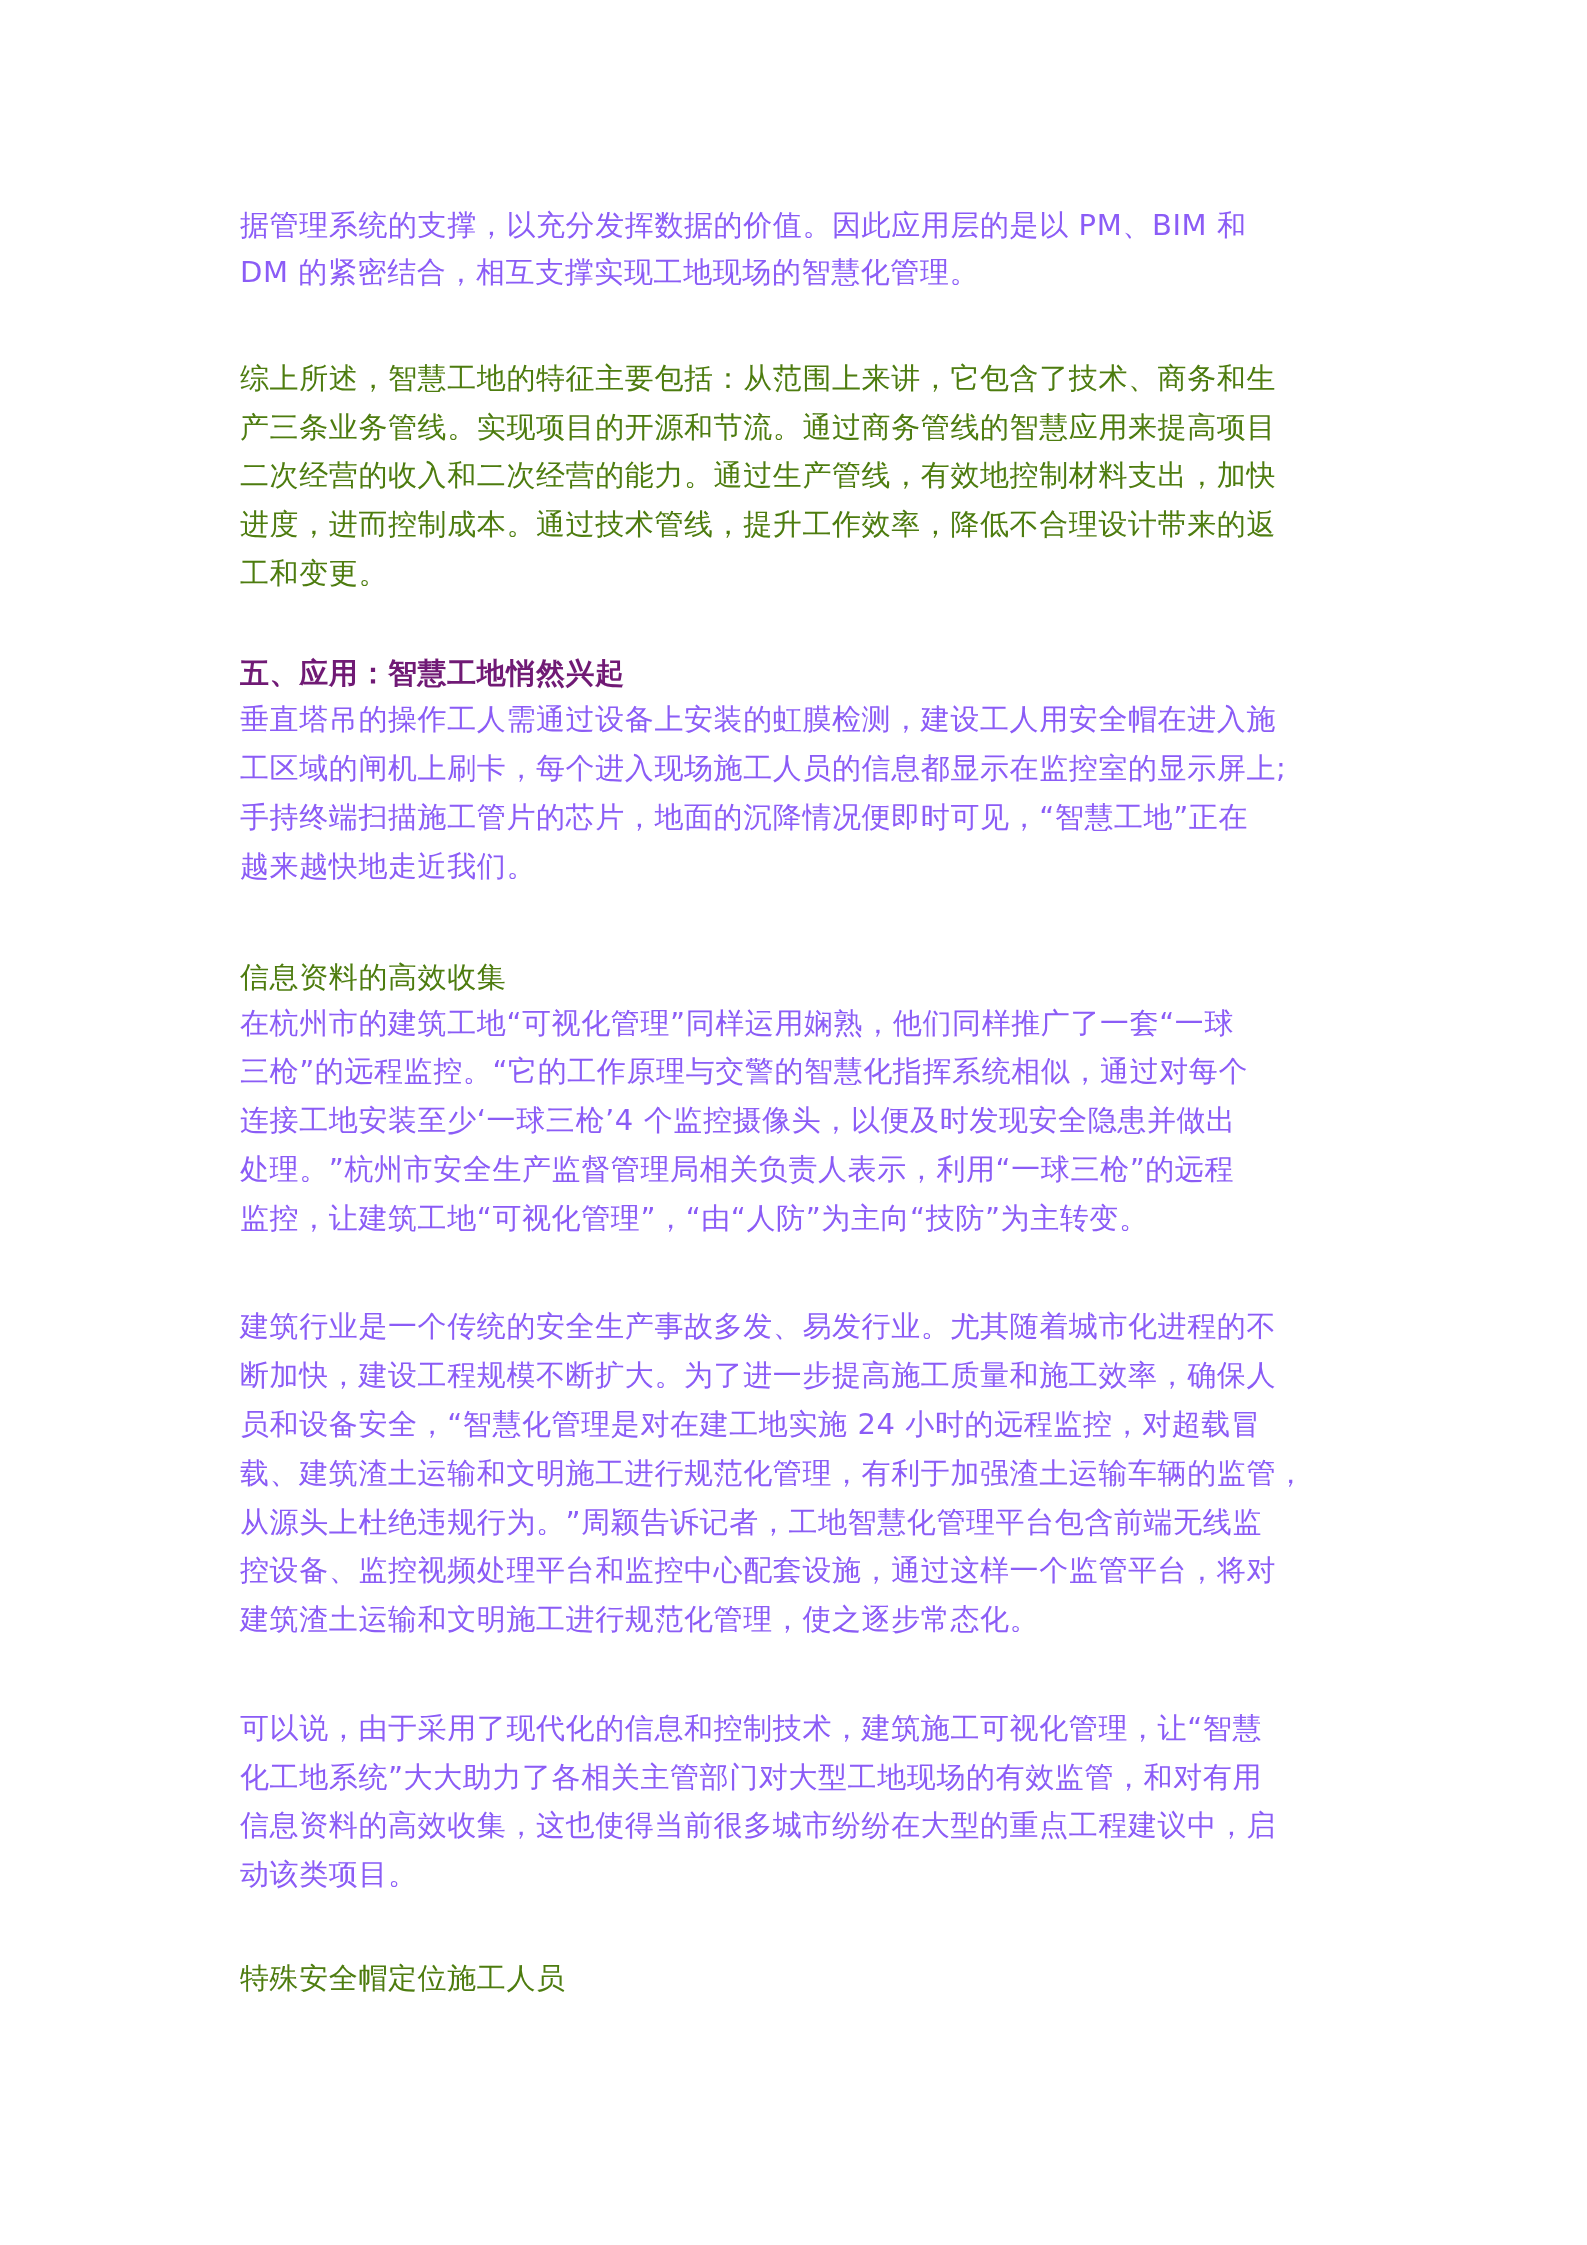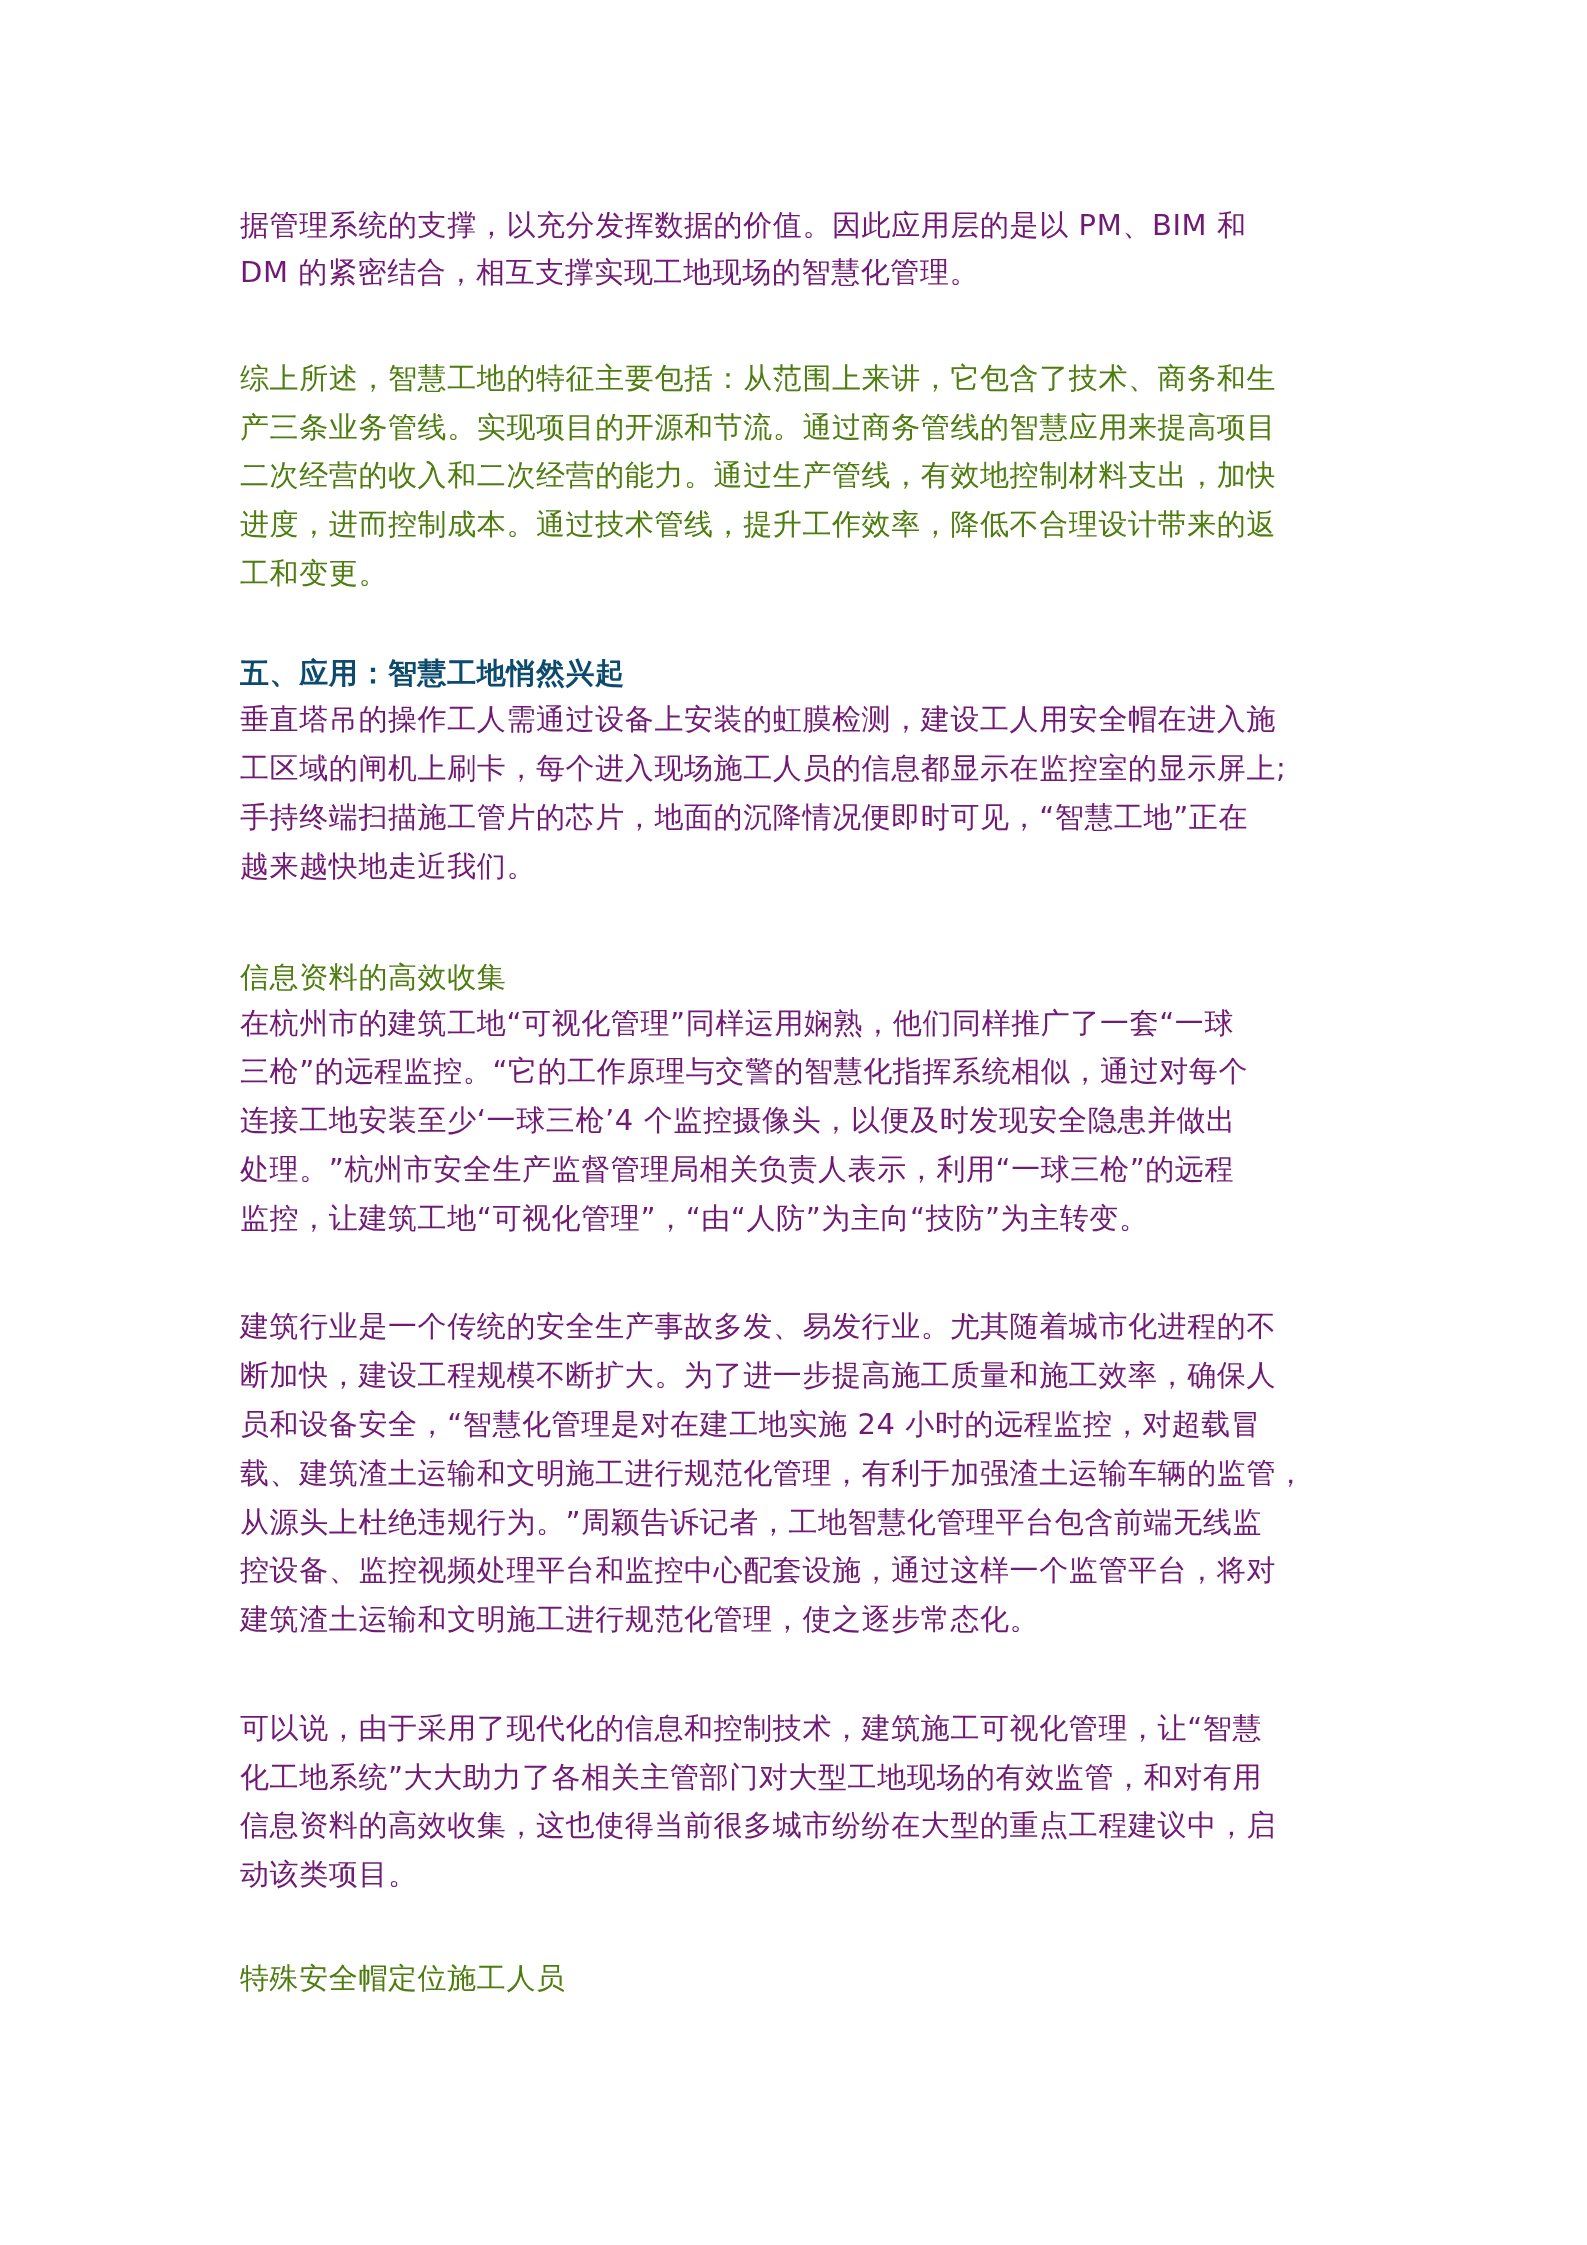--- a/index.html
+++ b/index.html
@@ -27,7 +27,7 @@
     font-size: 29px;
     line-height: 40px;
     height: 40px;
-    color: #701a75;
+    color: #8b5cf6;
     letter-spacing: 0.6px;
   }
   .red { color: #4d7c0f; }

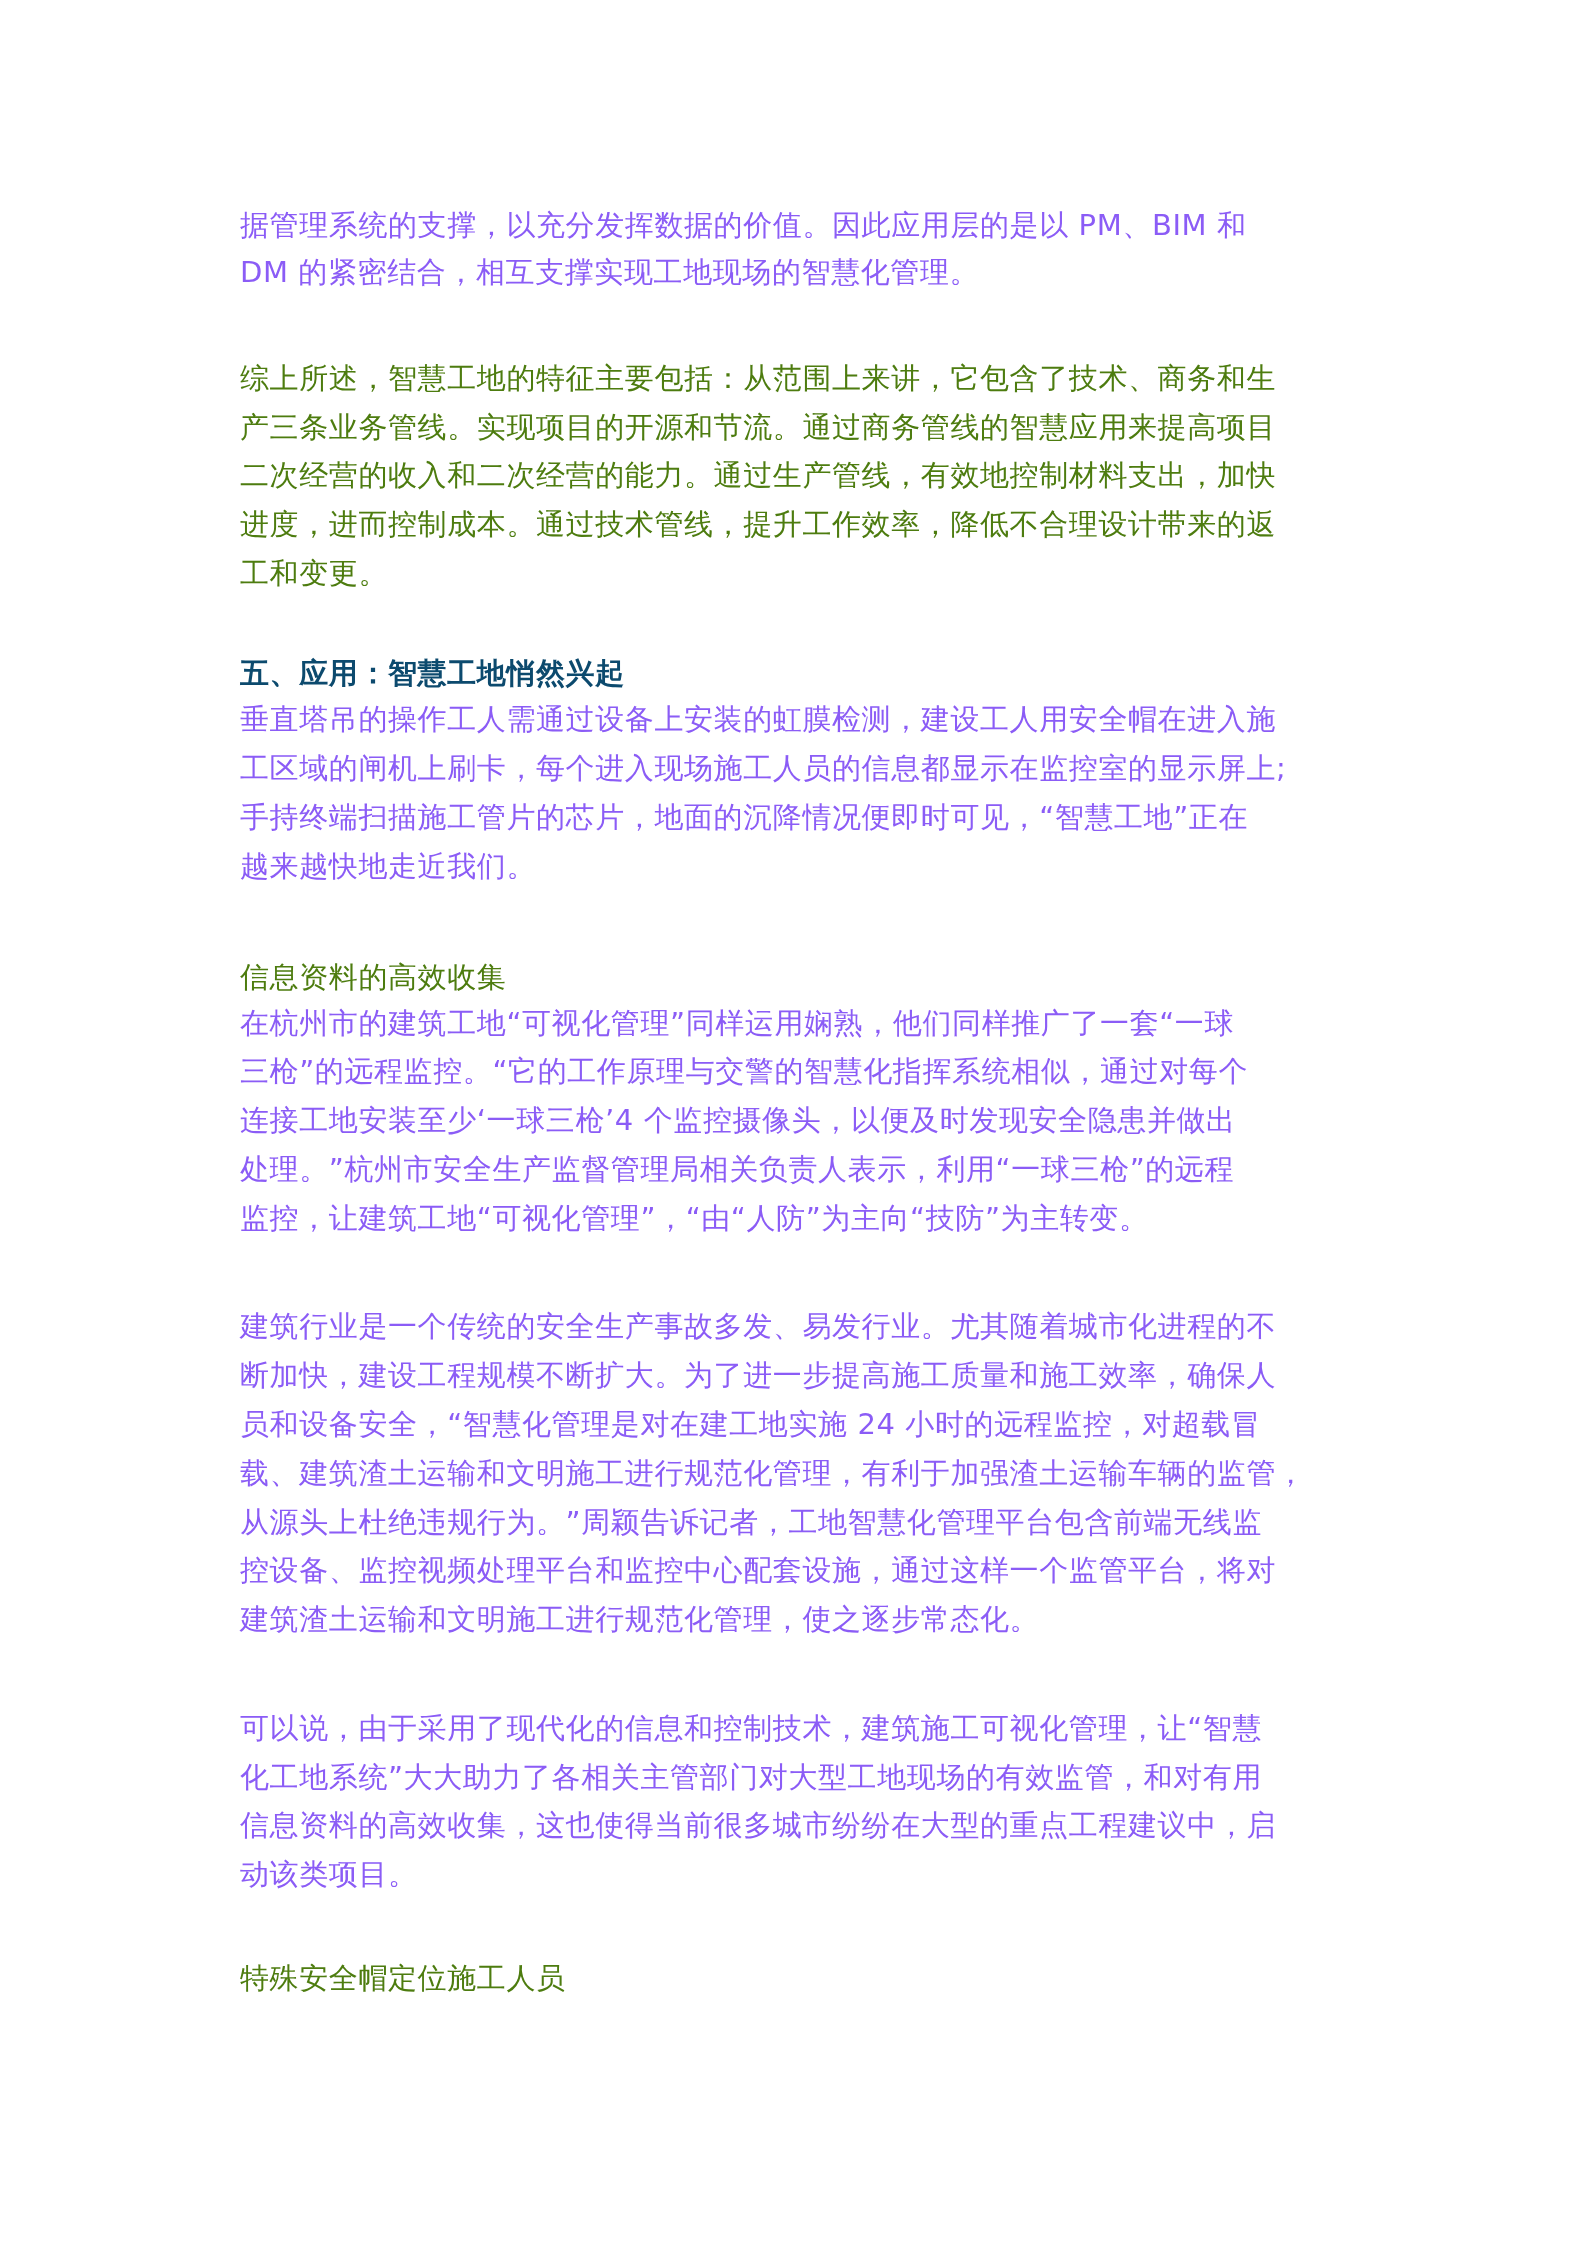--- a/index.html
+++ b/index.html
@@ -31,7 +31,7 @@
     letter-spacing: 0.6px;
   }
   .red { color: #4d7c0f; }
-  .bold { font-weight: bold; color: #0c4a6e; }
+  .bold { font-weight: bold; color: #701a75; }
 </style>
 </head>
 <body>

